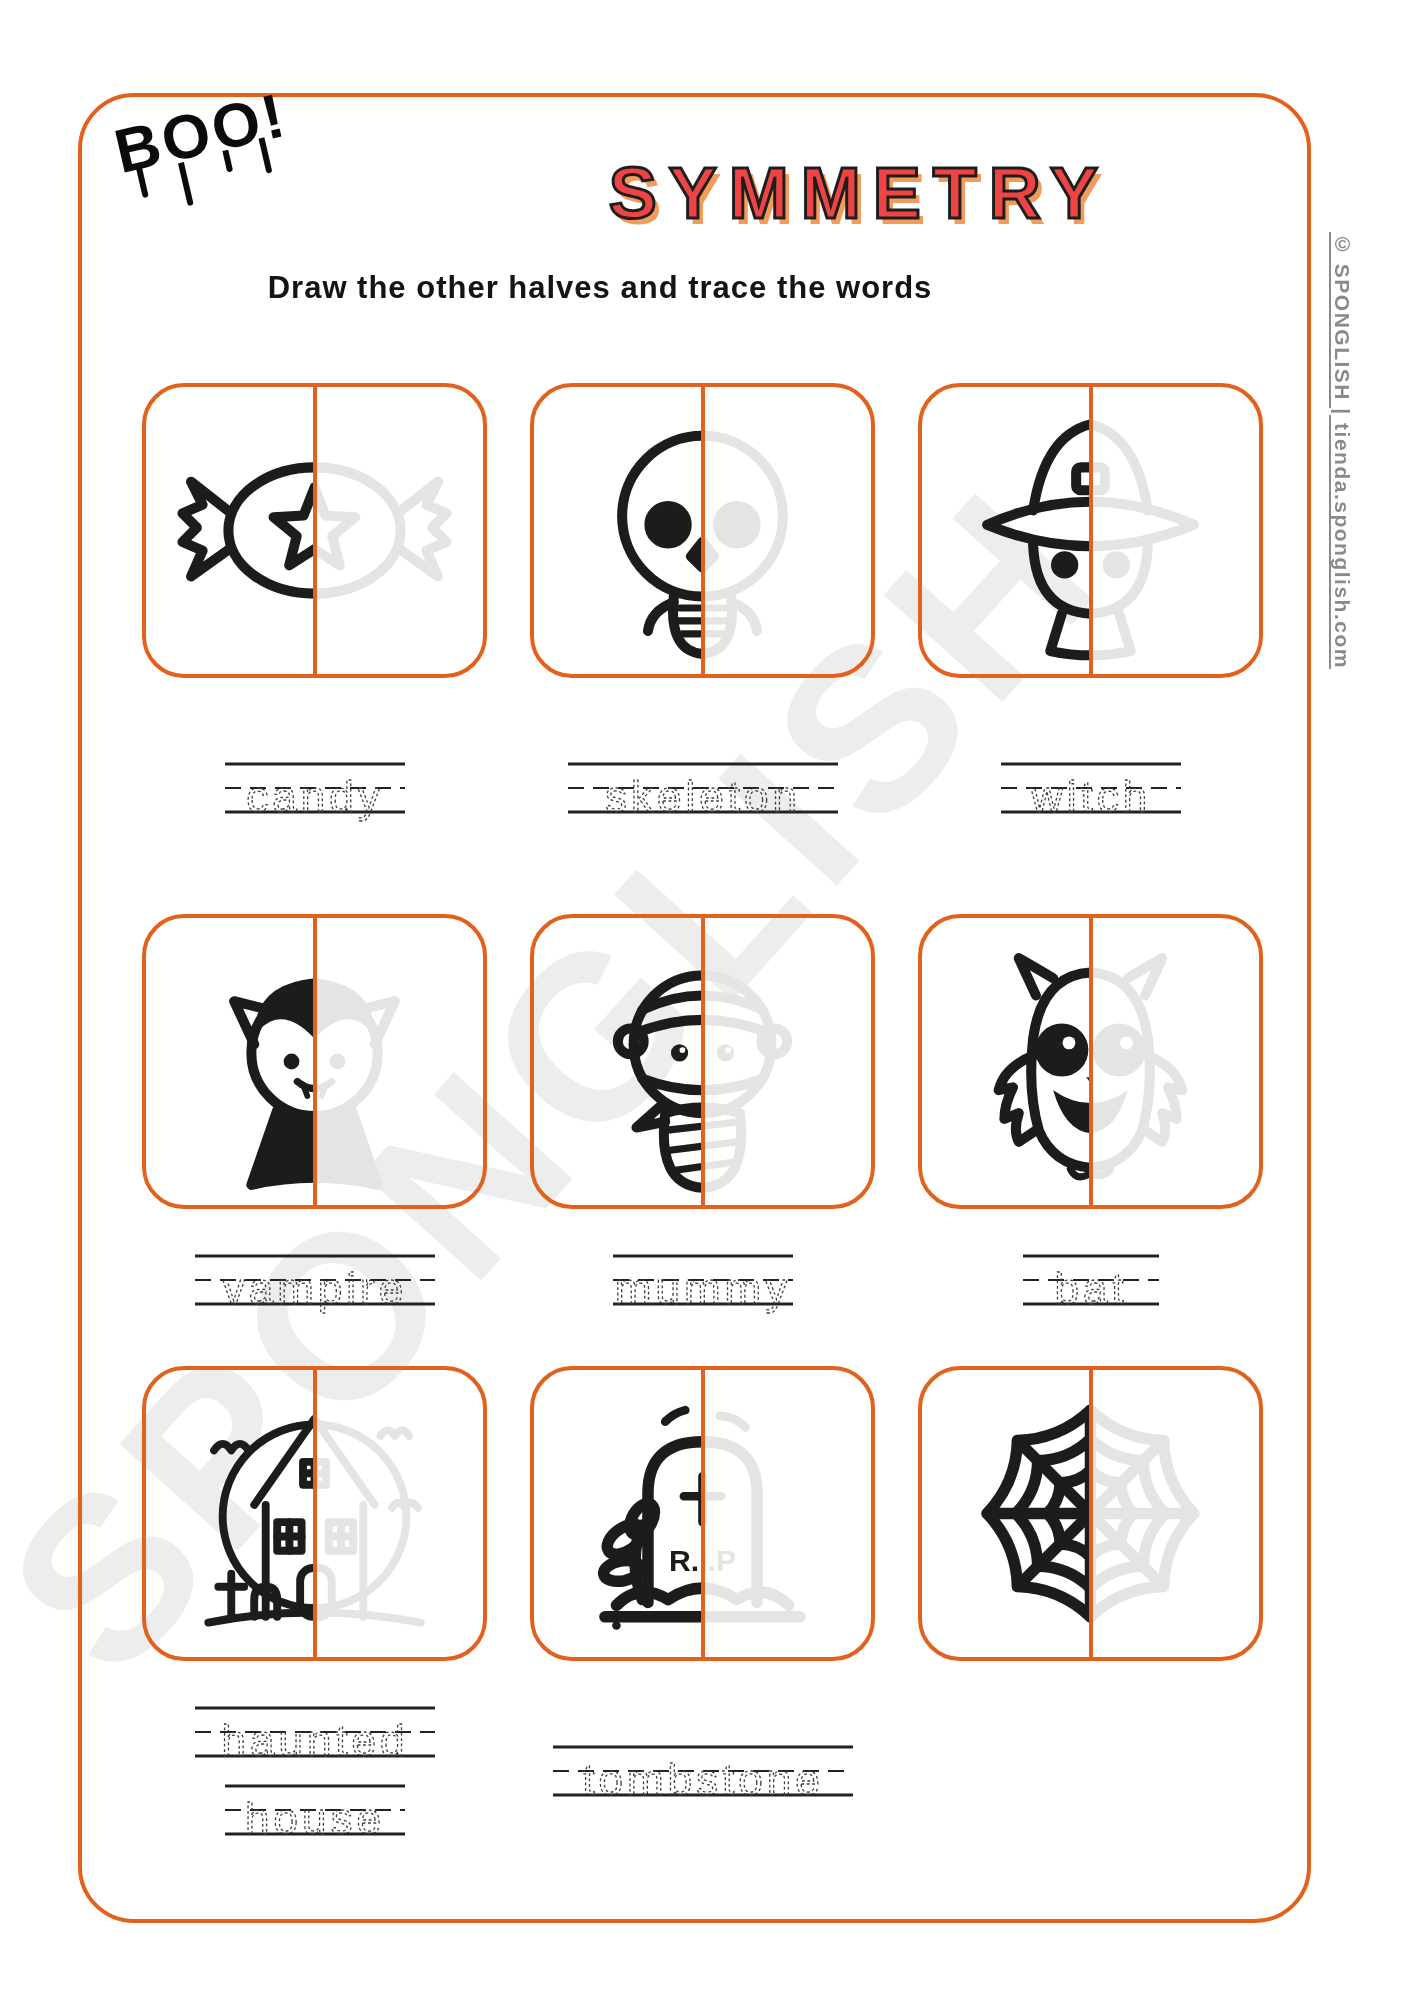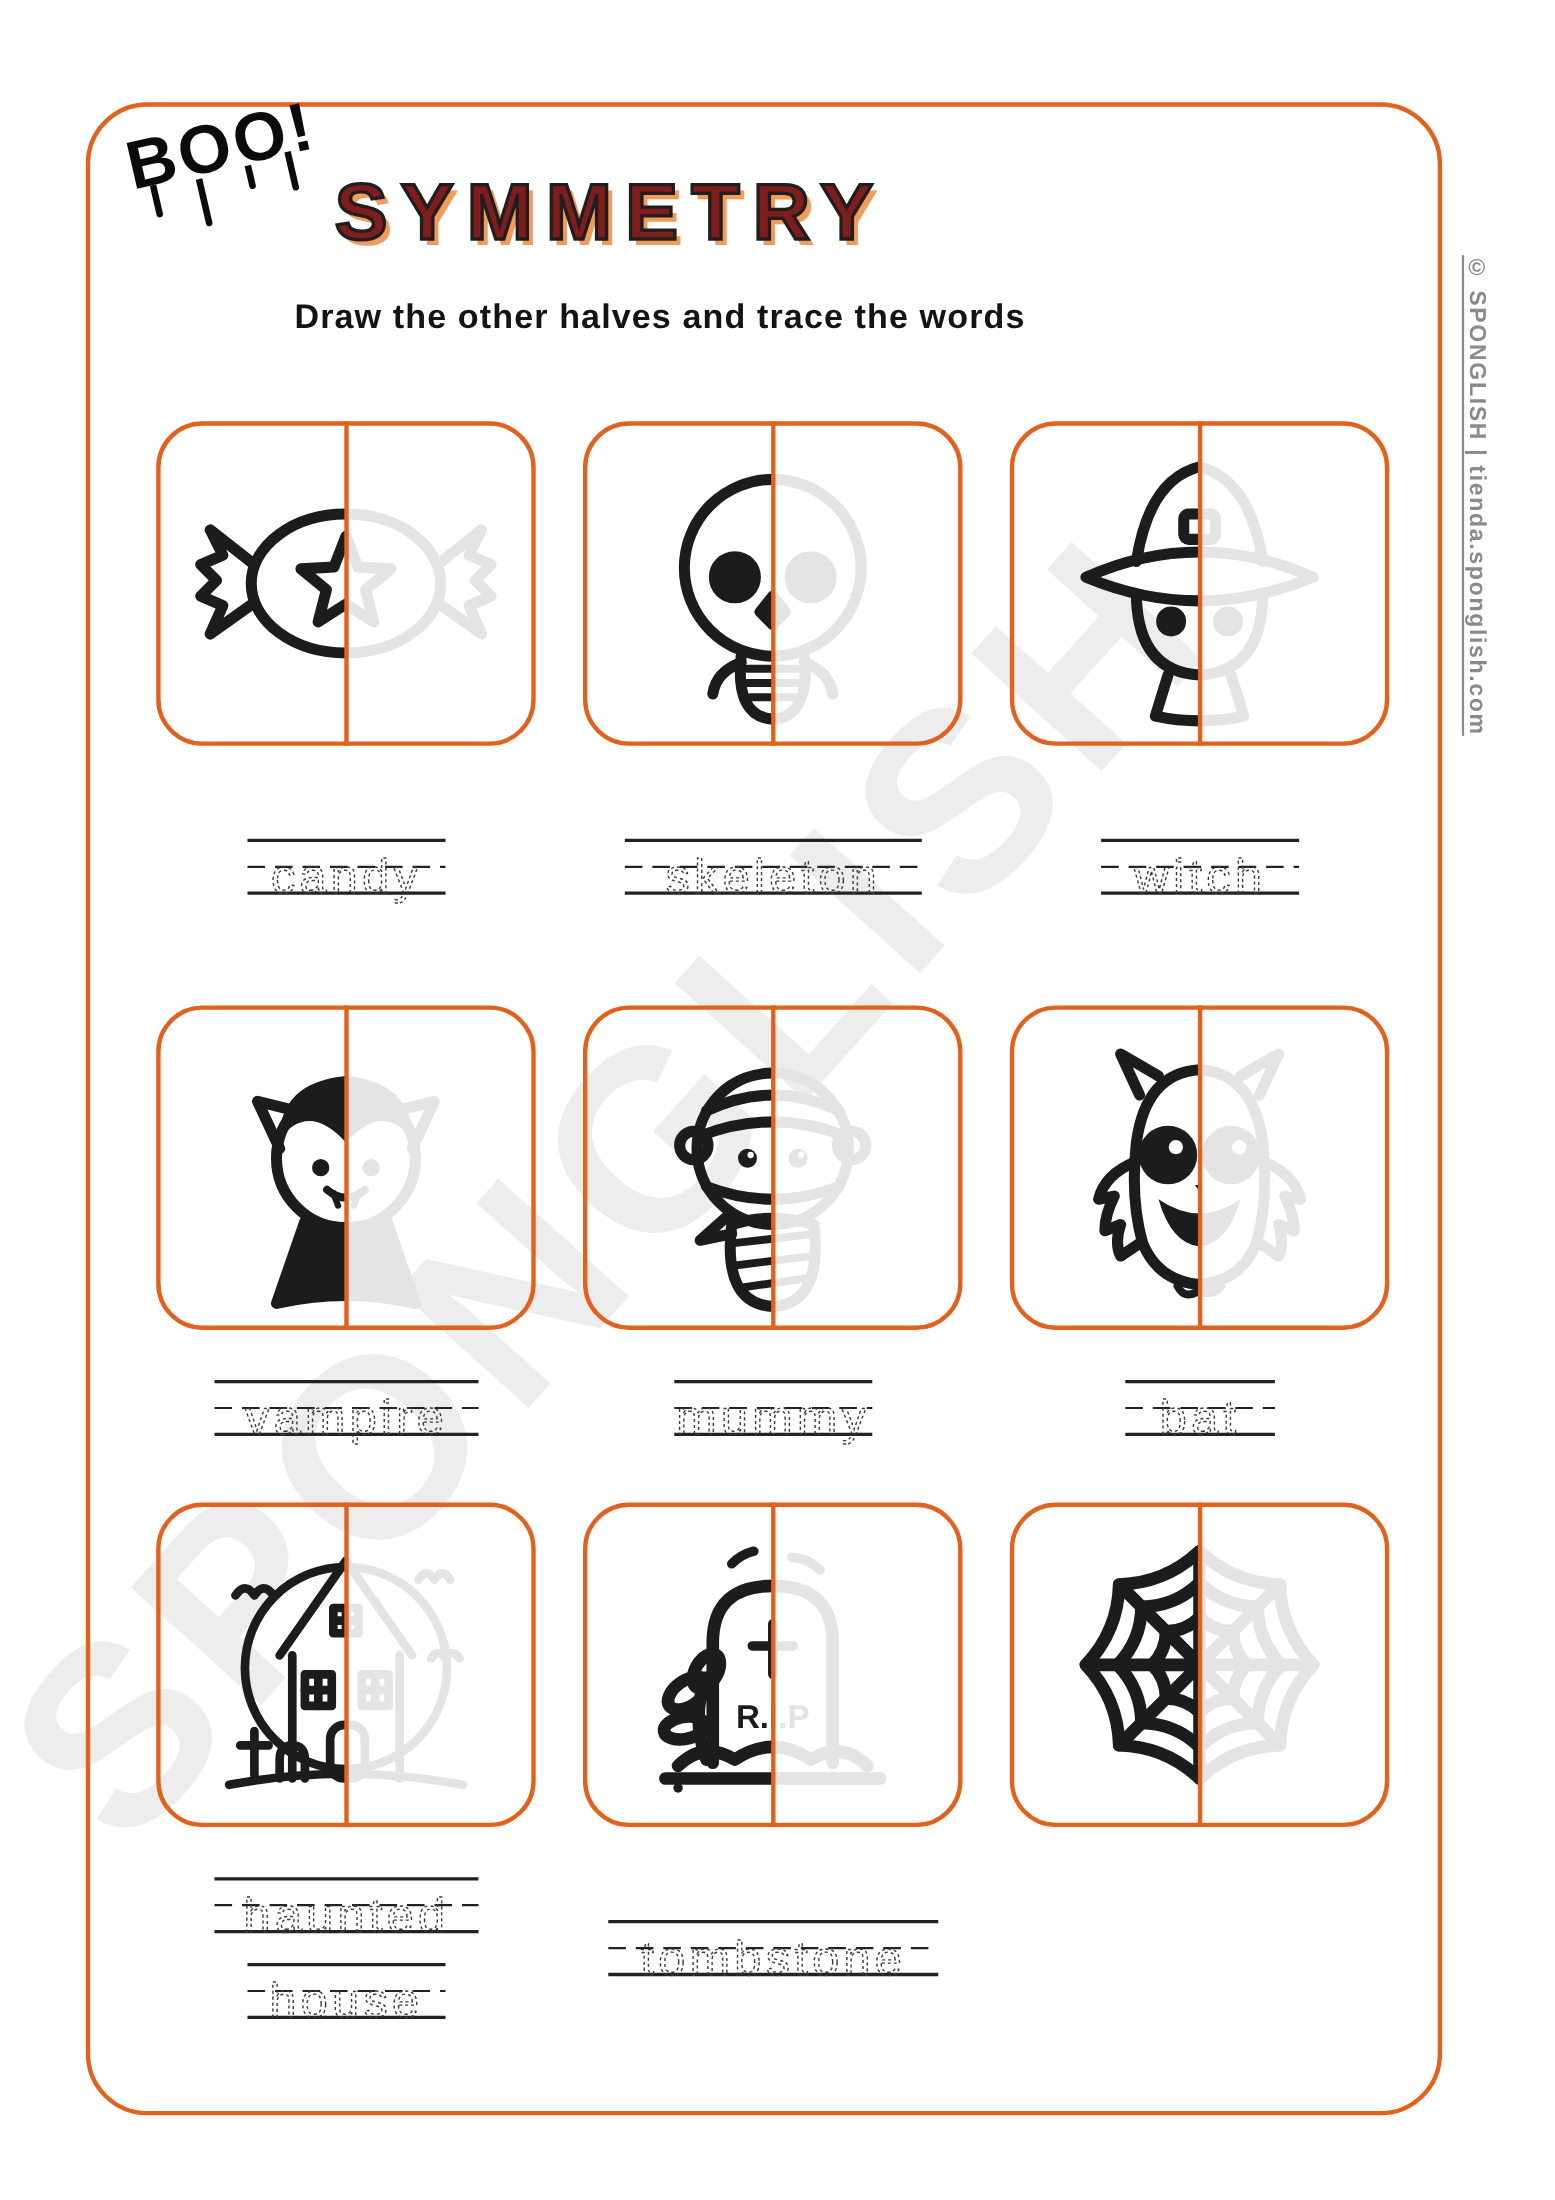--- a/index.html
+++ b/index.html
@@ -33,8 +33,8 @@
   .boo .drip.d4{left:142px;top:54px;height:36px;}
   .title{
     position:absolute;left:0;top:104px;width:1110px;z-index:2;
-    text-align:center;font-size:72px;font-weight:800;letter-spacing:12px;
-    color:#7f1d1d;-webkit-text-stroke:3px #1e1e1e;
+    text-align:right;font-size:72px;font-weight:800;letter-spacing:12px;
+    color:#ef4444;-webkit-text-stroke:3px #1e1e1e;
     text-shadow:5px 6px 0 #F29B5B;
   }
   .subtitle{

